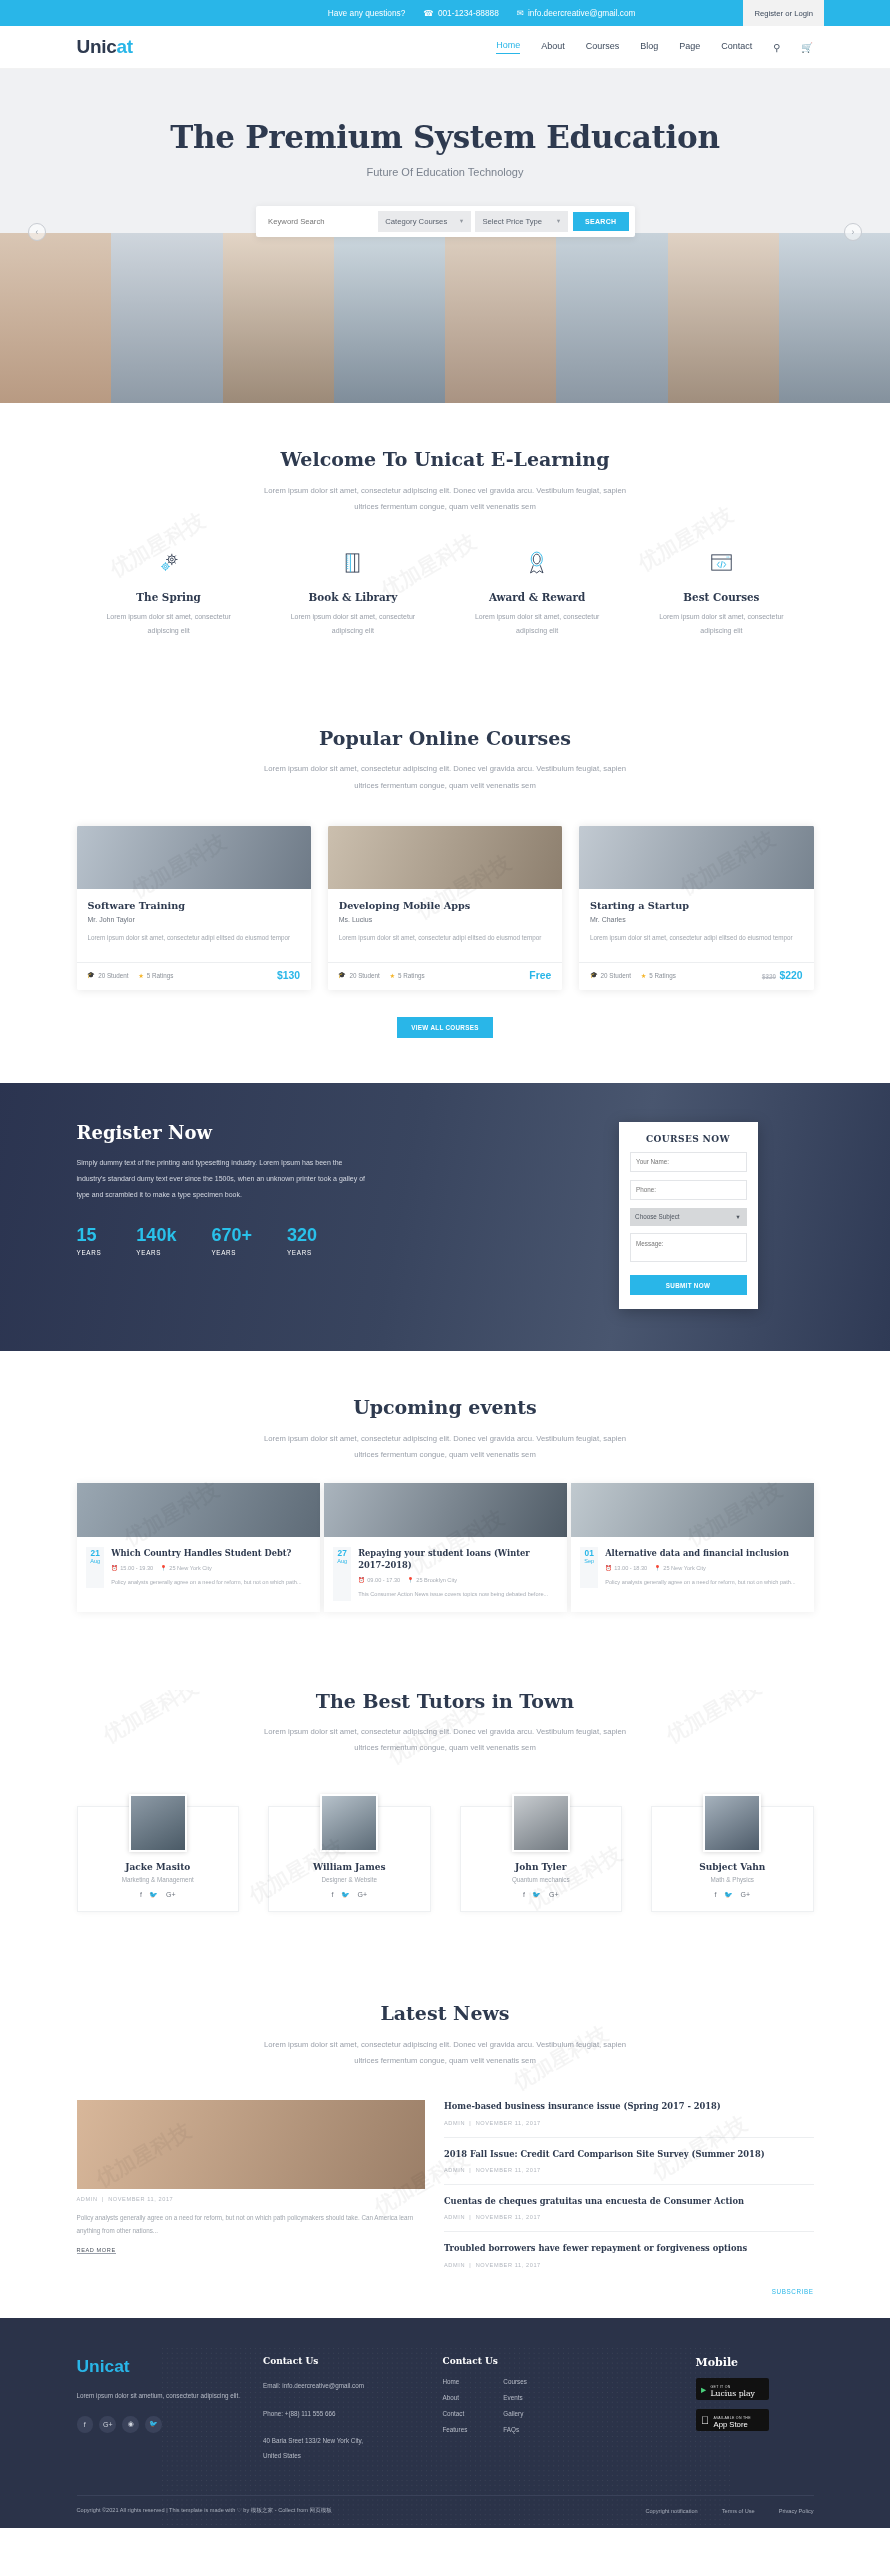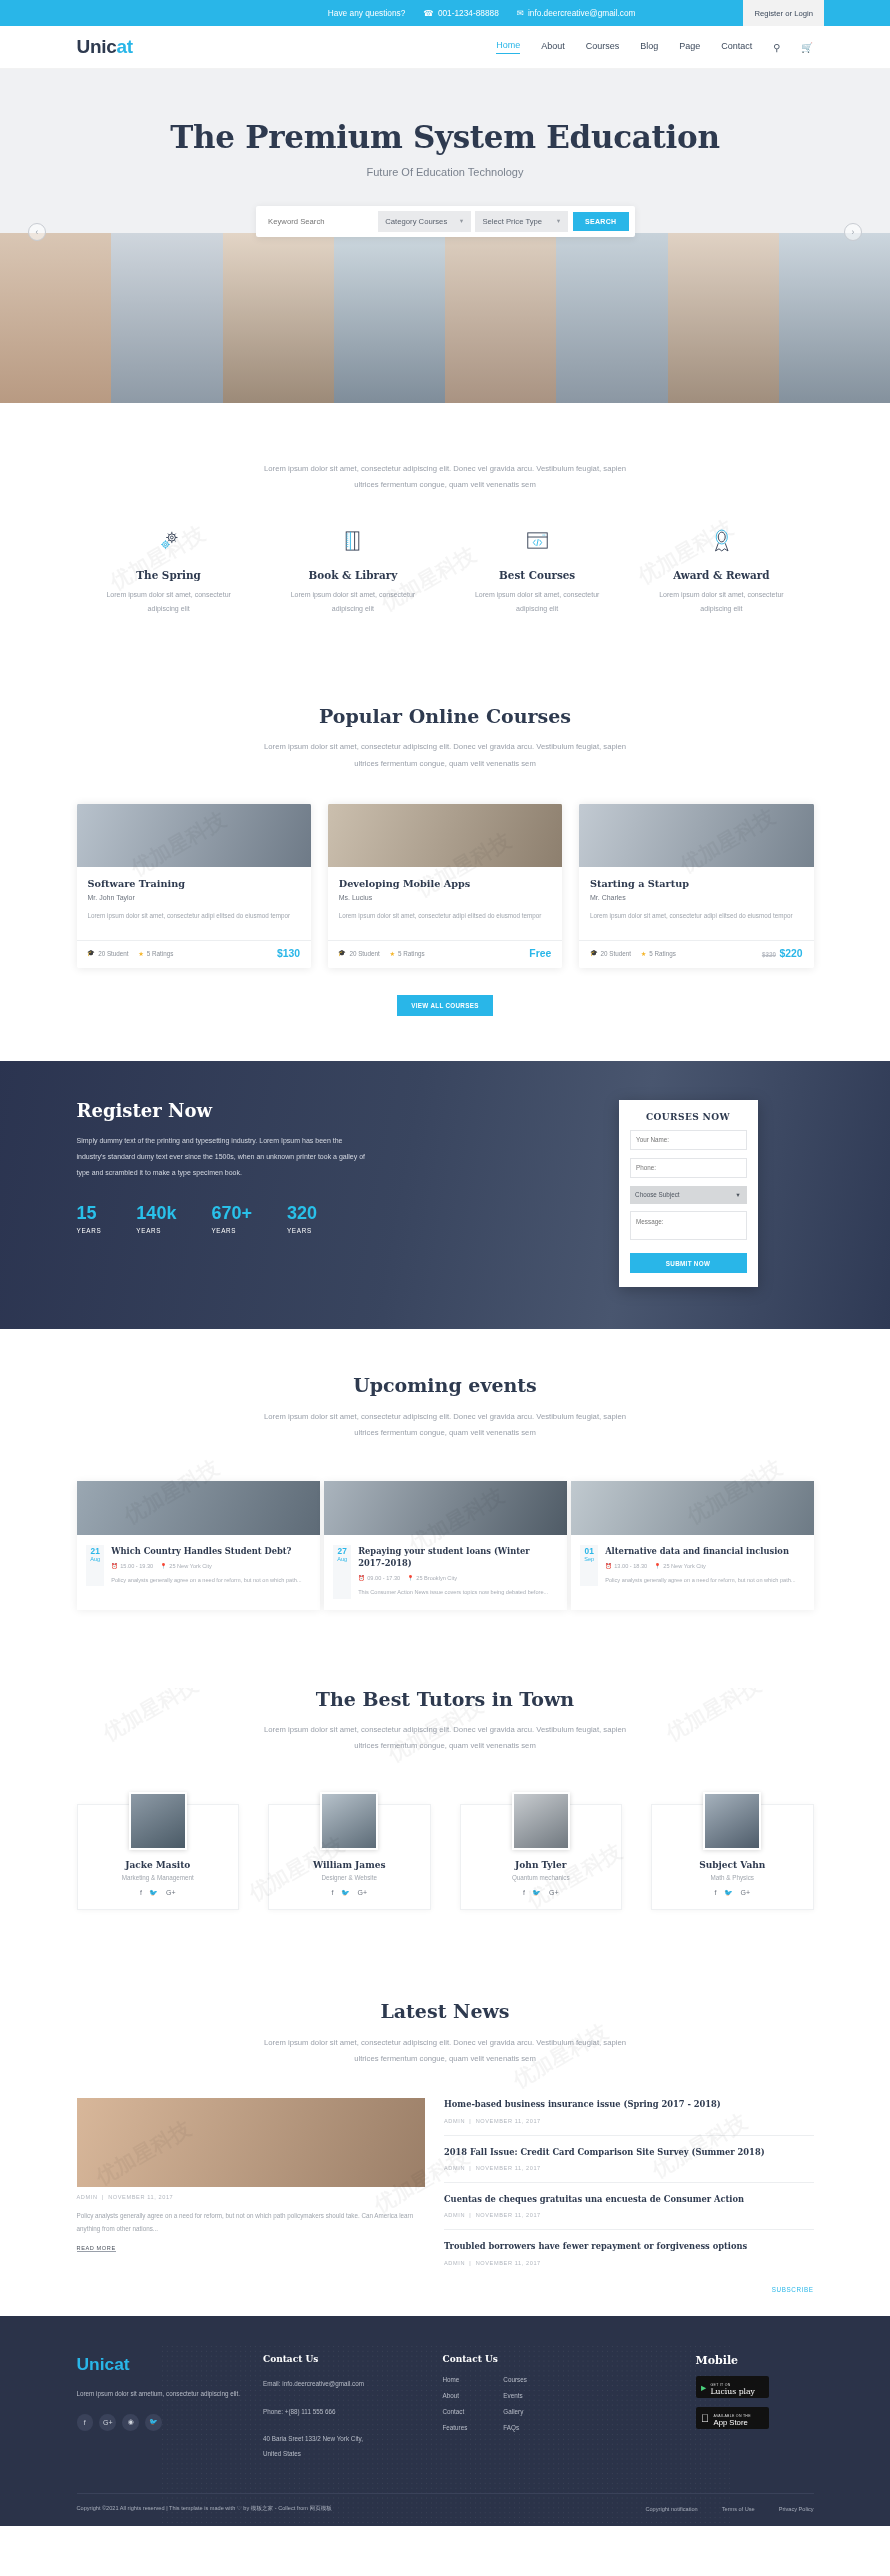--- a/index.html
+++ b/index.html
@@ -246,6 +246,7 @@
         <b style="left:299px;top:104px">优加星科技</b>
         <b style="left:556px;top:77px">优加星科技</b>
       </div>
+    <h2 class="serif">Welcome To Unicat E-Learning</h2>
     <p class="lead">Lorem ipsum dolor sit amet, consectetur adipiscing elit. Donec vel gravida arcu. Vestibulum feugiat, sapien ultrices fermentum congue, quam velit venenatis sem</p>
     <div class="feat">
       <div class="f">

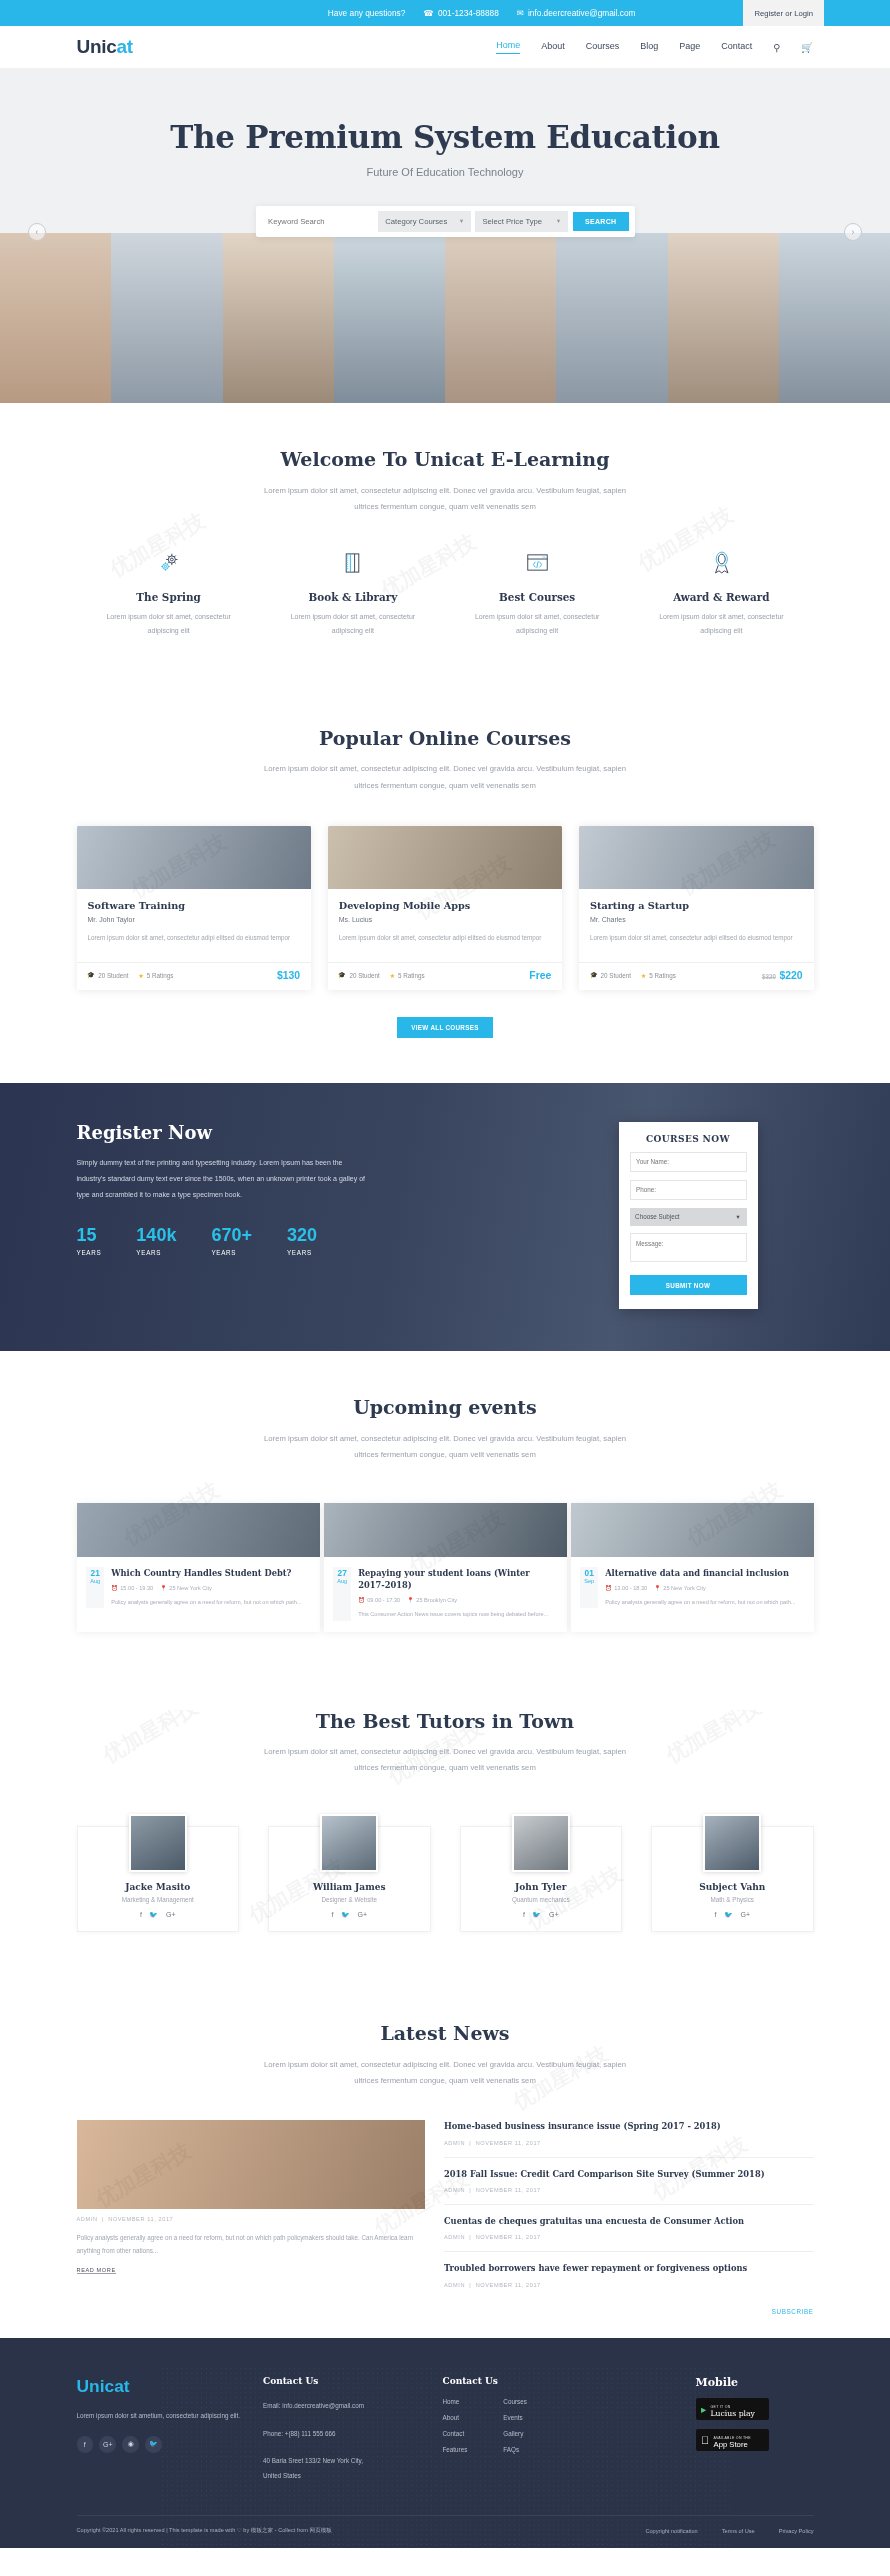--- a/index.html
+++ b/index.html
@@ -277,6 +277,17 @@
       </div>
       <div class="f">
         <div class="ico">
+            <svg width="19.5" height="25" viewBox="0 0 28 36" fill="none" stroke="#2e3a4f" stroke-width="1.3">
+              <ellipse cx="14" cy="13" rx="8" ry="10" stroke="#29b6e8"></ellipse>
+              <ellipse cx="14" cy="13" rx="5" ry="7"></ellipse>
+              <path d="M9 22L5 33l5-3 4 3 4-3 5 3-4-11"></path>
+            </svg>
+          </div>
+        <h3 class="serif">Award &amp; Reward</h3>
+        <p>Lorem ipsum dolor sit amet, consectetur adipiscing elit</p>
+      </div>
+      <div class="f">
+        <div class="ico">
             <svg width="25" height="21" viewBox="0 0 36 30" fill="none" stroke="#2e3a4f" stroke-width="1.3">
               <rect x="4" y="4" width="28" height="22"></rect>
               <path d="M4 10h28"></path>
@@ -286,17 +297,6 @@
             </svg>
           </div>
         <h3 class="serif">Best Courses</h3>
-        <p>Lorem ipsum dolor sit amet, consectetur adipiscing elit</p>
-      </div>
-      <div class="f">
-        <div class="ico">
-            <svg width="19.5" height="25" viewBox="0 0 28 36" fill="none" stroke="#2e3a4f" stroke-width="1.3">
-              <ellipse cx="14" cy="13" rx="8" ry="10" stroke="#29b6e8"></ellipse>
-              <ellipse cx="14" cy="13" rx="5" ry="7"></ellipse>
-              <path d="M9 22L5 33l5-3 4 3 4-3 5 3-4-11"></path>
-            </svg>
-          </div>
-        <h3 class="serif">Award &amp; Reward</h3>
         <p>Lorem ipsum dolor sit amet, consectetur adipiscing elit</p>
       </div>
     </div>

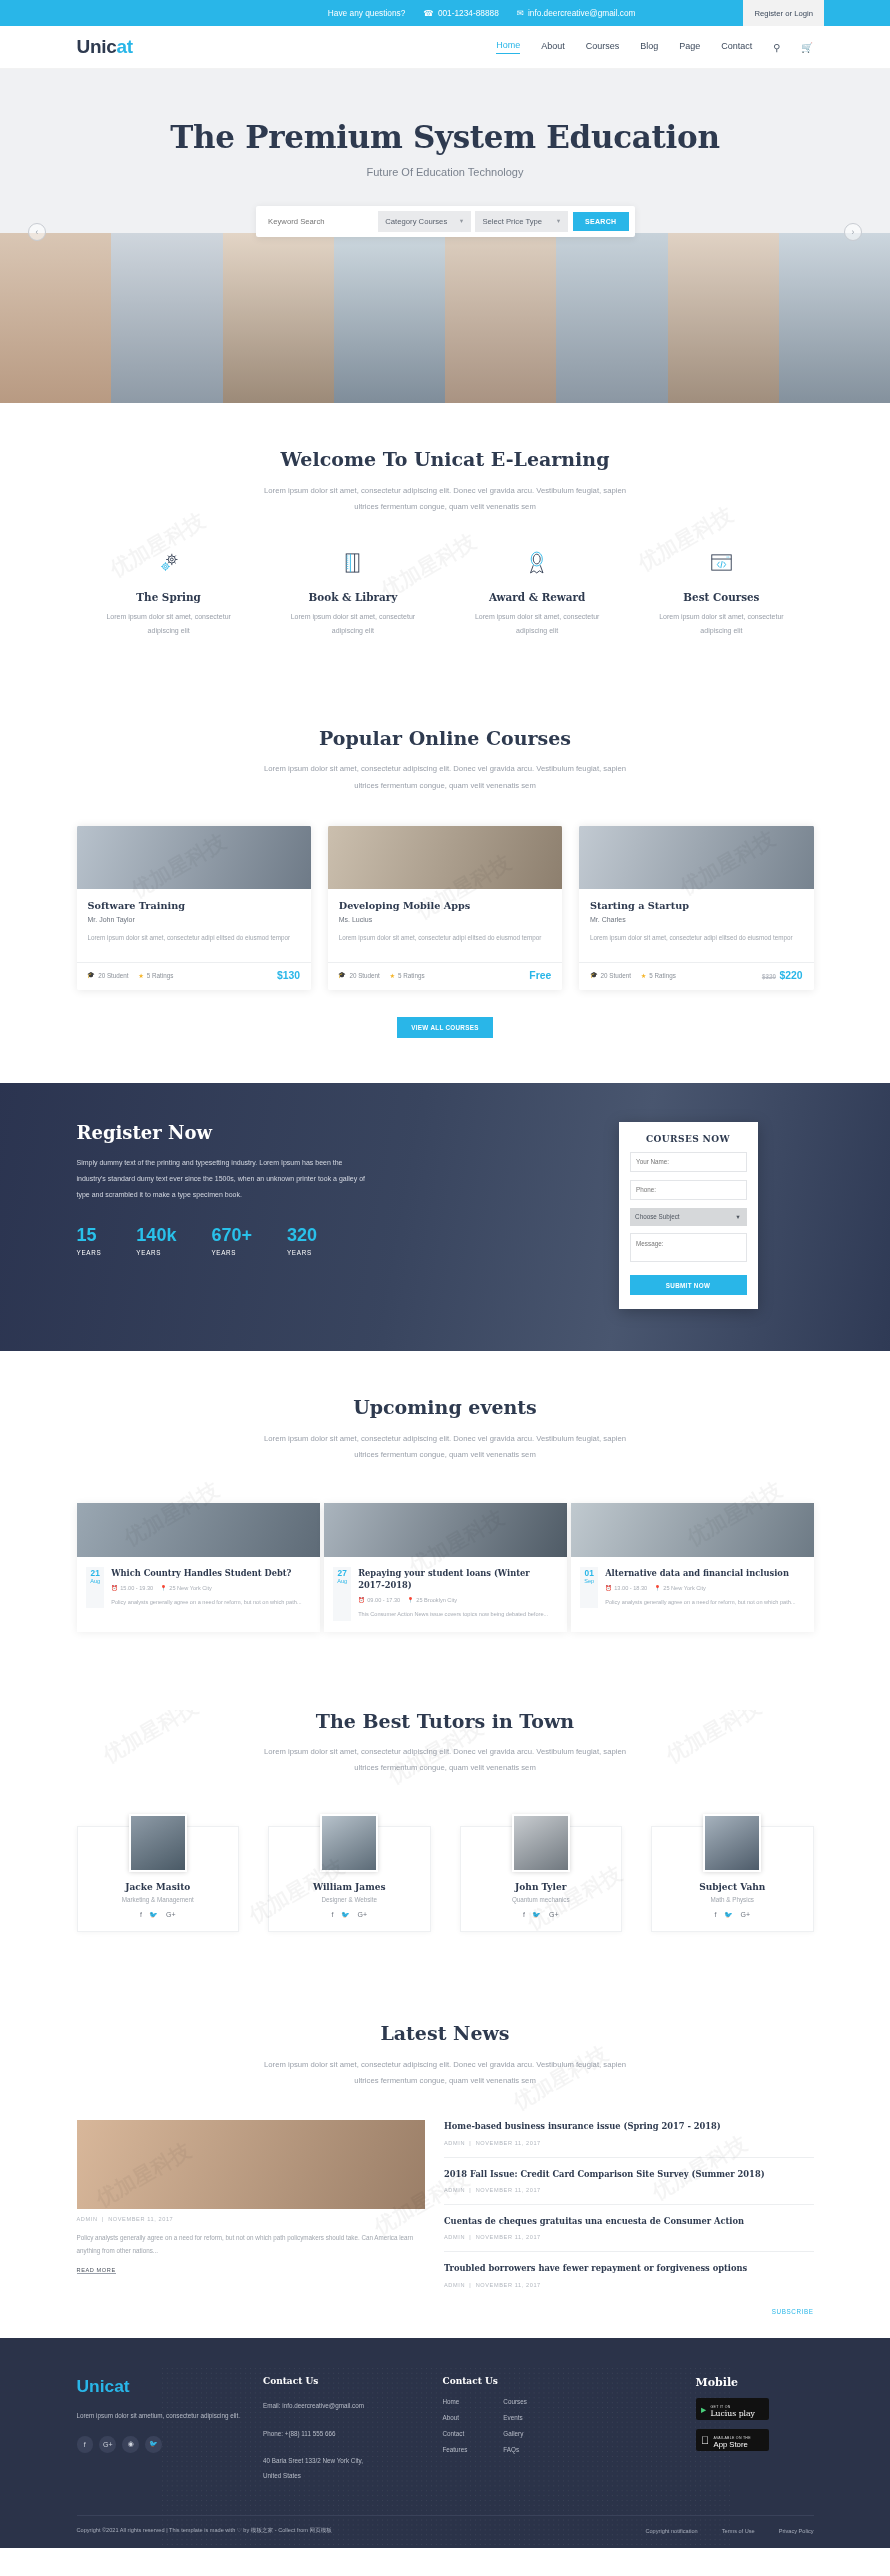--- a/index.html
+++ b/index.html
@@ -99,7 +99,7 @@
             font-size:6.3px;font-weight:700;letter-spacing:0.3px;cursor:pointer}
 
   
-  .events{display:flex;gap:4px;margin-top:40px;text-align:left}
+  .events{display:flex;gap:4px;margin-top:20px;text-align:left}
   .ev{flex:1;background:#fff;box-shadow:0 0.7px 8.3px rgba(0,0,0,.08)}
   .ev .ethumb{height:54px;background-size:cover;background-position:center}
   .ev .ebody{padding:9.7px 9.7px 11px;display:flex;gap:7px}

